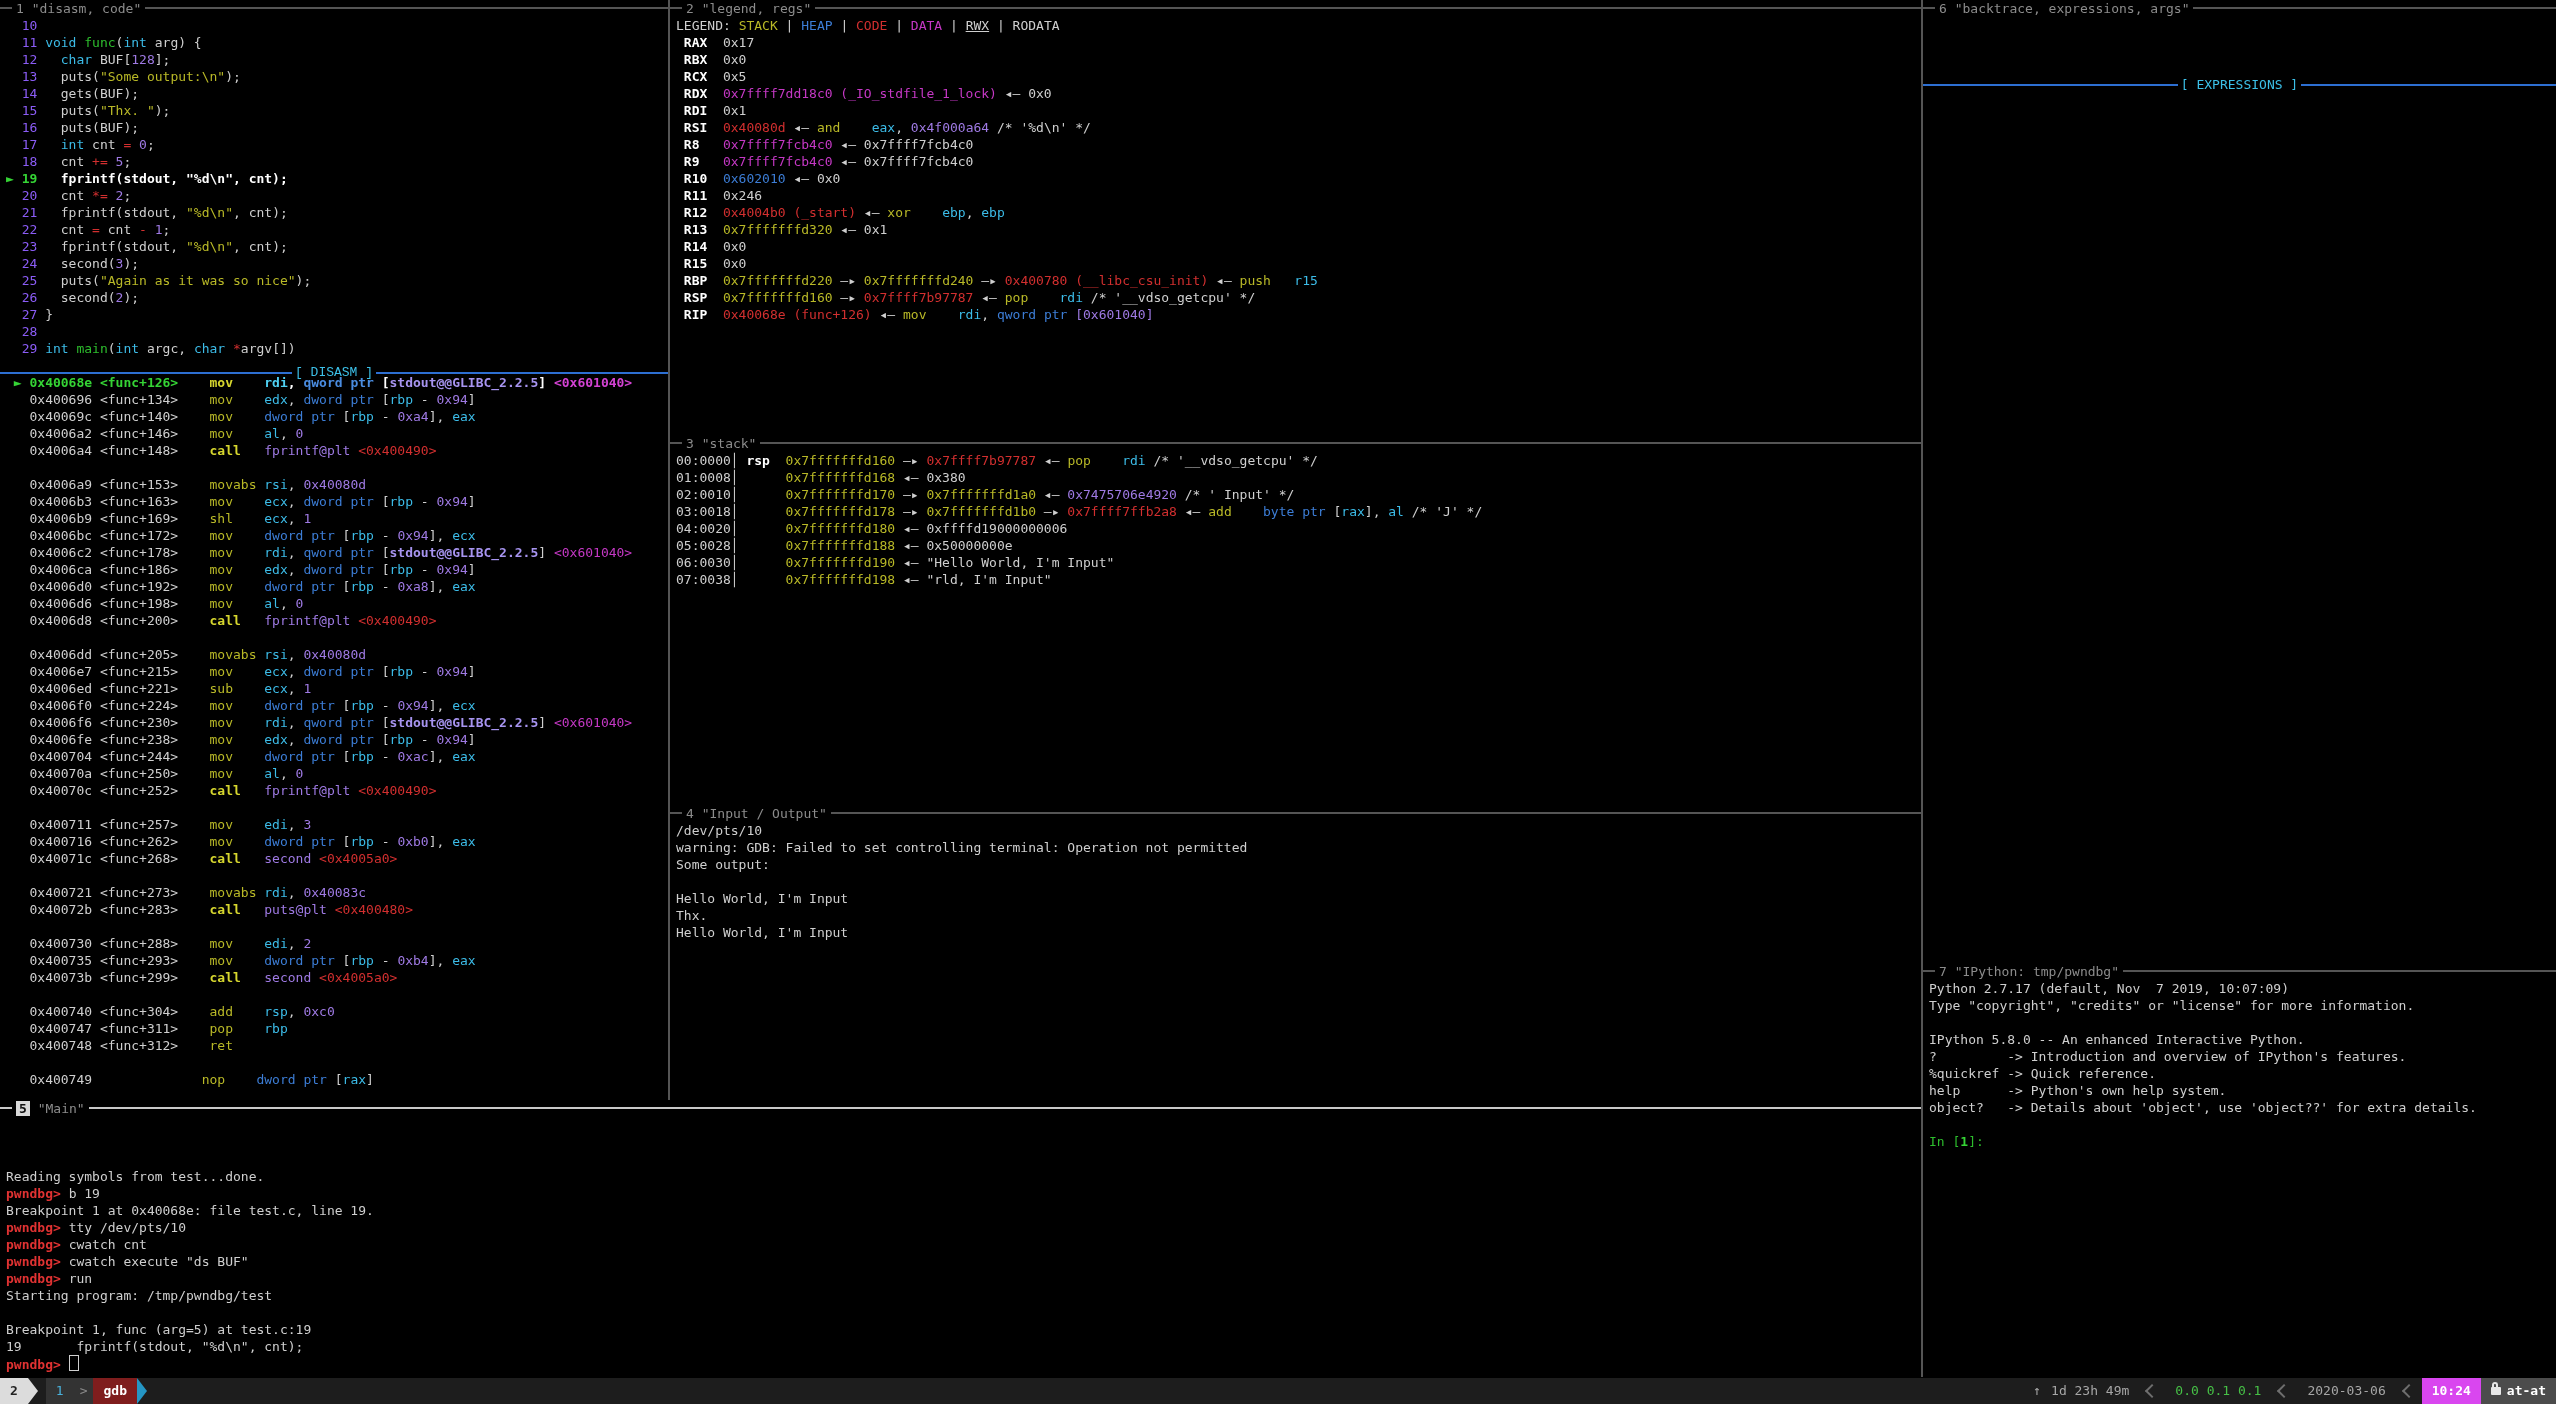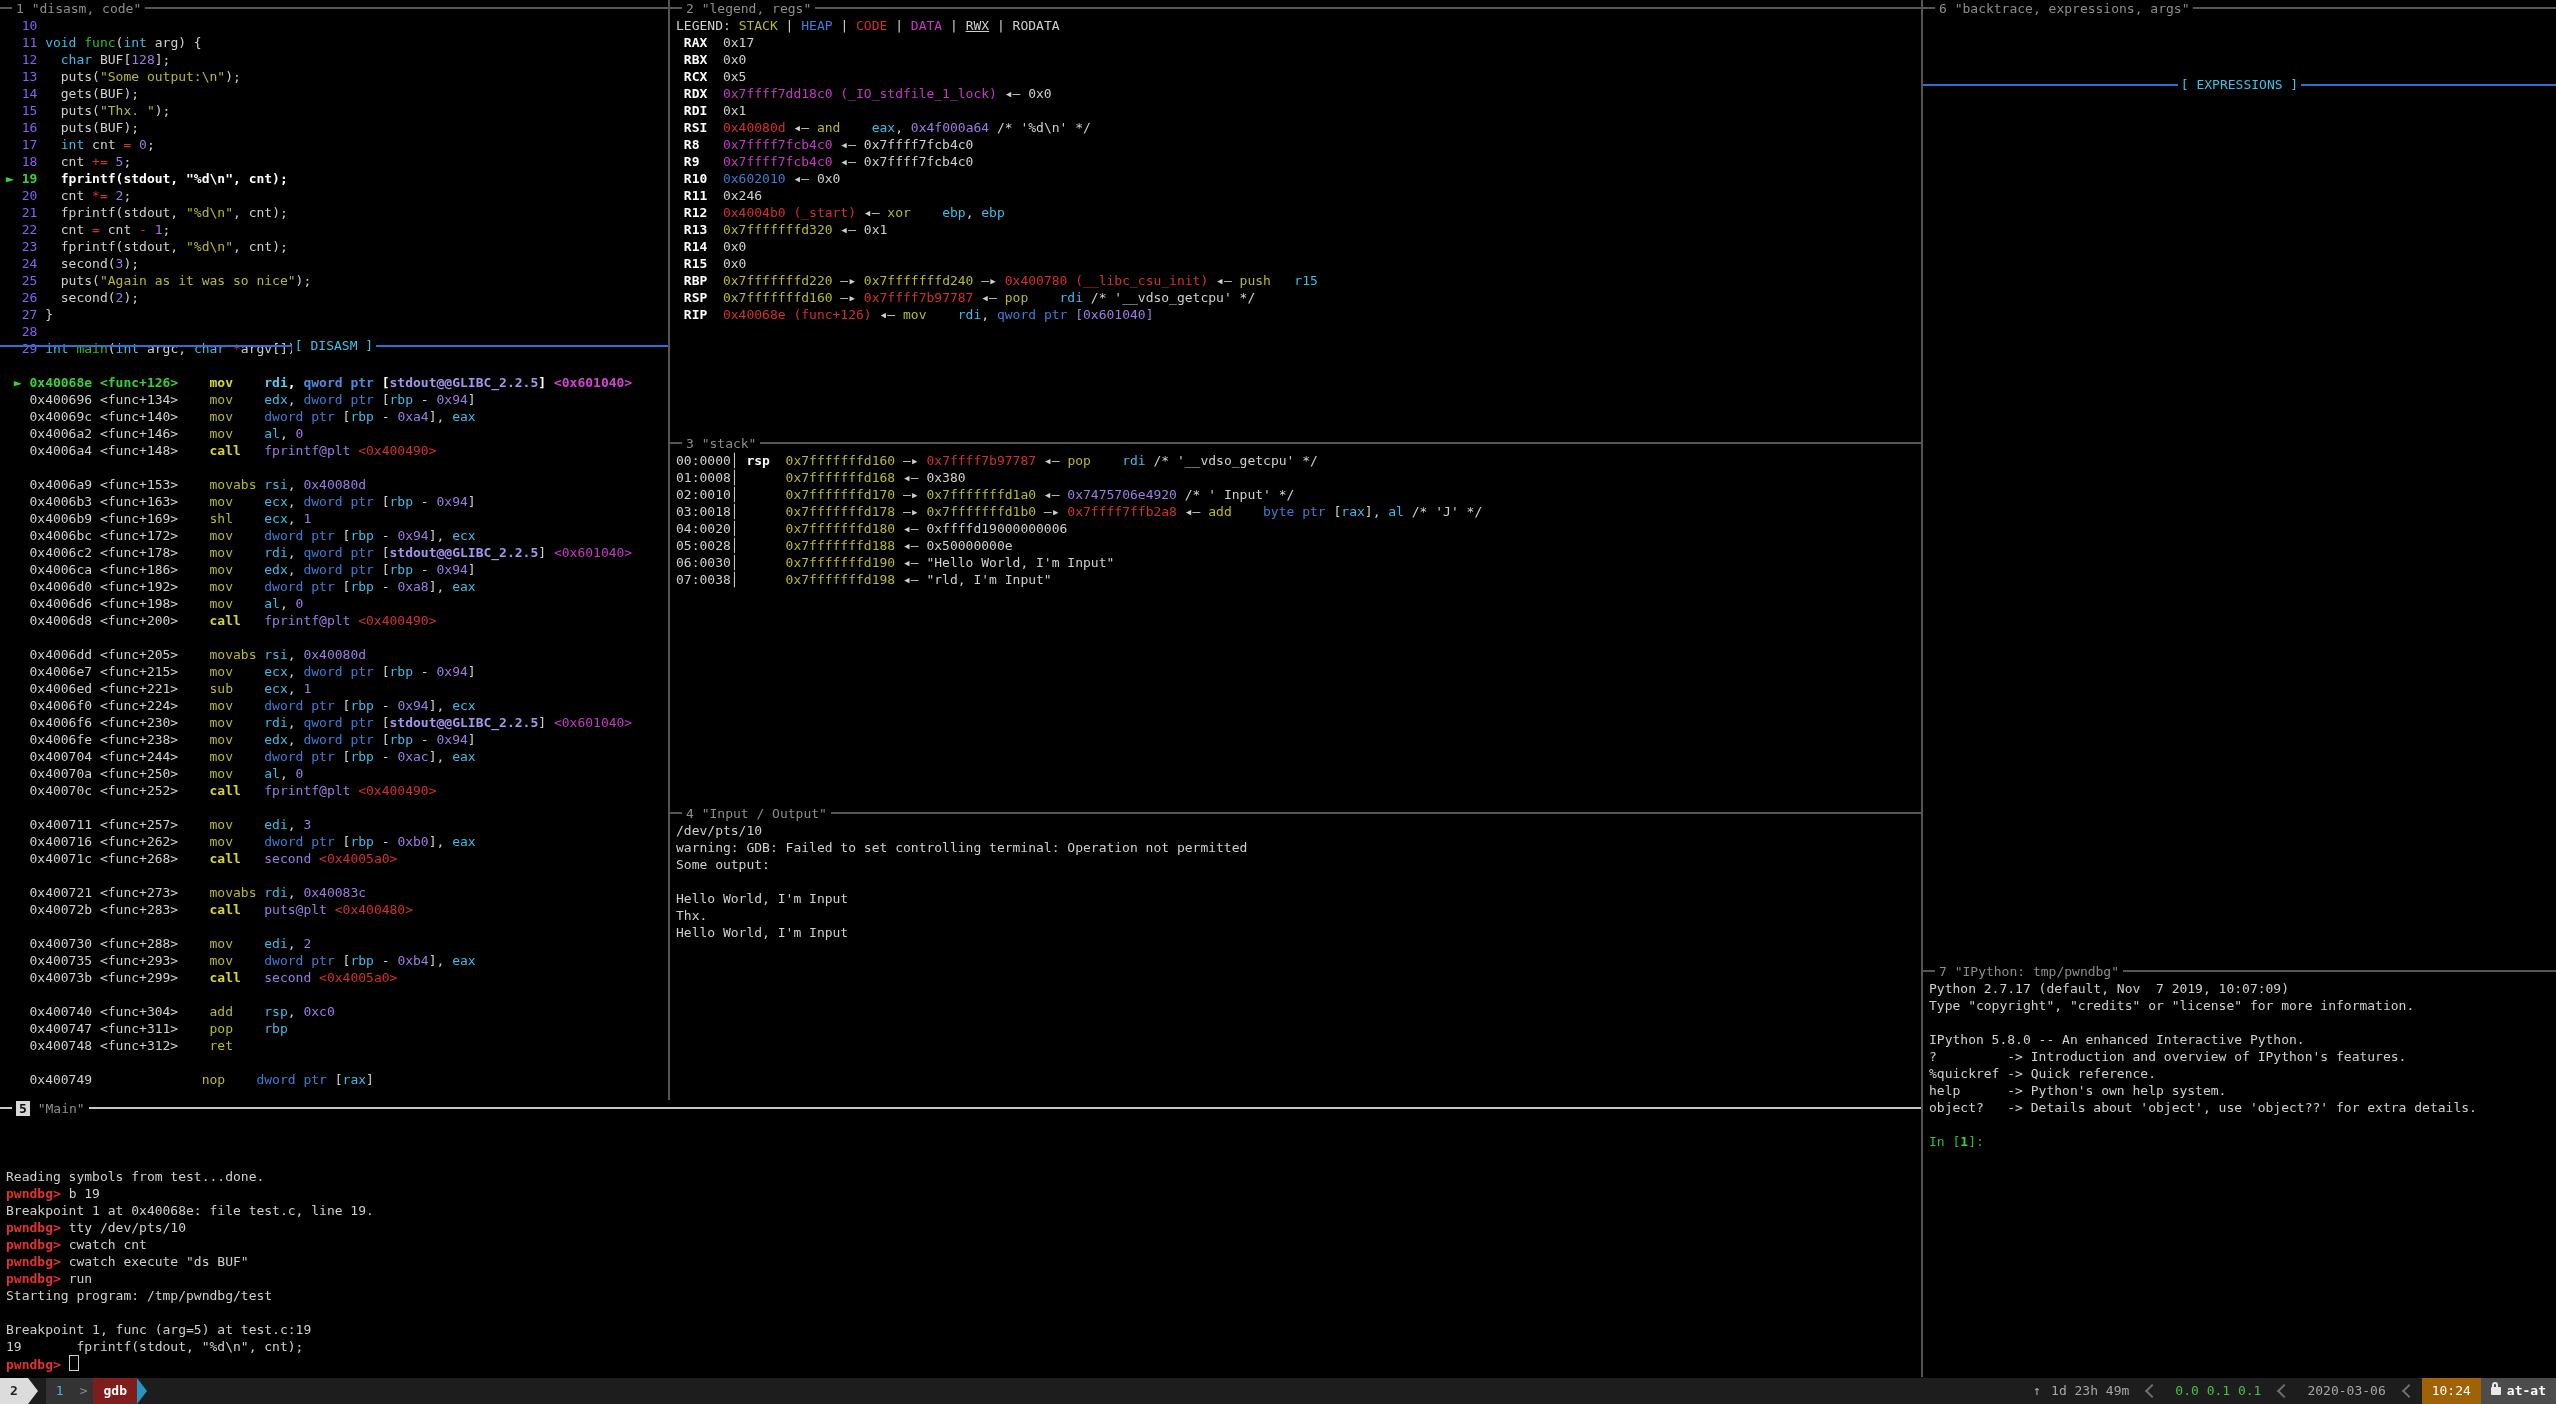--- a/index.html
+++ b/index.html
@@ -61,7 +61,7 @@
       <div class="tlabel">1 "disasm, code"</div>
     </div>
     <div class="content" style="top:17px;"><div class="row"><span class="g">  10</span></div><div class="row"><span class="g">  11 </span><span class="cy">void</span><span class="d"> </span><span class="gn">func</span><span class="d">(</span><span class="cy">int</span><span class="d"> arg) {</span></div><div class="row"><span class="g">  12 </span><span class="d">  </span><span class="cy">char</span><span class="d"> BUF[</span><span class="vi">128</span><span class="d">];</span></div><div class="row"><span class="g">  13 </span><span class="d">  puts(</span><span class="yl">"Some output:\n"</span><span class="d">);</span></div><div class="row"><span class="g">  14 </span><span class="d">  gets(BUF);</span></div><div class="row"><span class="g">  15 </span><span class="d">  puts(</span><span class="yl">"Thx. "</span><span class="d">);</span></div><div class="row"><span class="g">  16 </span><span class="d">  puts(BUF);</span></div><div class="row"><span class="g">  17 </span><span class="d">  </span><span class="cy">int</span><span class="d"> cnt </span><span class="rd">=</span><span class="d"> </span><span class="vi">0</span><span class="d">;</span></div><div class="row"><span class="g">  18 </span><span class="d">  cnt </span><span class="rd">+=</span><span class="d"> </span><span class="vi">5</span><span class="d">;</span></div><div class="row"><span class="gnb">► 19</span><span class="db">   fprintf(stdout, "%d\n", cnt);</span></div><div class="row"><span class="g">  20 </span><span class="d">  cnt </span><span class="rd">*=</span><span class="d"> </span><span class="vi">2</span><span class="d">;</span></div><div class="row"><span class="g">  21 </span><span class="d">  fprintf(stdout, </span><span class="yl">"%d\n"</span><span class="d">, cnt);</span></div><div class="row"><span class="g">  22 </span><span class="d">  cnt </span><span class="rd">=</span><span class="d"> cnt </span><span class="rd">-</span><span class="d"> </span><span class="vi">1</span><span class="d">;</span></div><div class="row"><span class="g">  23 </span><span class="d">  fprintf(stdout, </span><span class="yl">"%d\n"</span><span class="d">, cnt);</span></div><div class="row"><span class="g">  24 </span><span class="d">  second(</span><span class="vi">3</span><span class="d">);</span></div><div class="row"><span class="g">  25 </span><span class="d">  puts(</span><span class="yl">"Again as it was so nice"</span><span class="d">);</span></div><div class="row"><span class="g">  26 </span><span class="d">  second(</span><span class="vi">2</span><span class="d">);</span></div><div class="row"><span class="g">  27 </span><span class="d">}</span></div><div class="row"><span class="g">  28</span></div><div class="row"><span class="g">  29 </span><span class="cy">int</span><span class="d"> </span><span class="gn">main</span><span class="d">(</span><span class="cy">int</span><span class="d"> argc, </span><span class="cy">char</span><span class="d"> </span><span class="rd">*</span><span class="d">argv[])</span></div></div>
-    <div class="divider" style="top:337px;">
+    <div class="divider" style="top:364px;font-family:Liberation Mono, monospace;">
       <div class="dline"></div>
       <div class="dlabel">[ DISASM ]</div>
     </div>

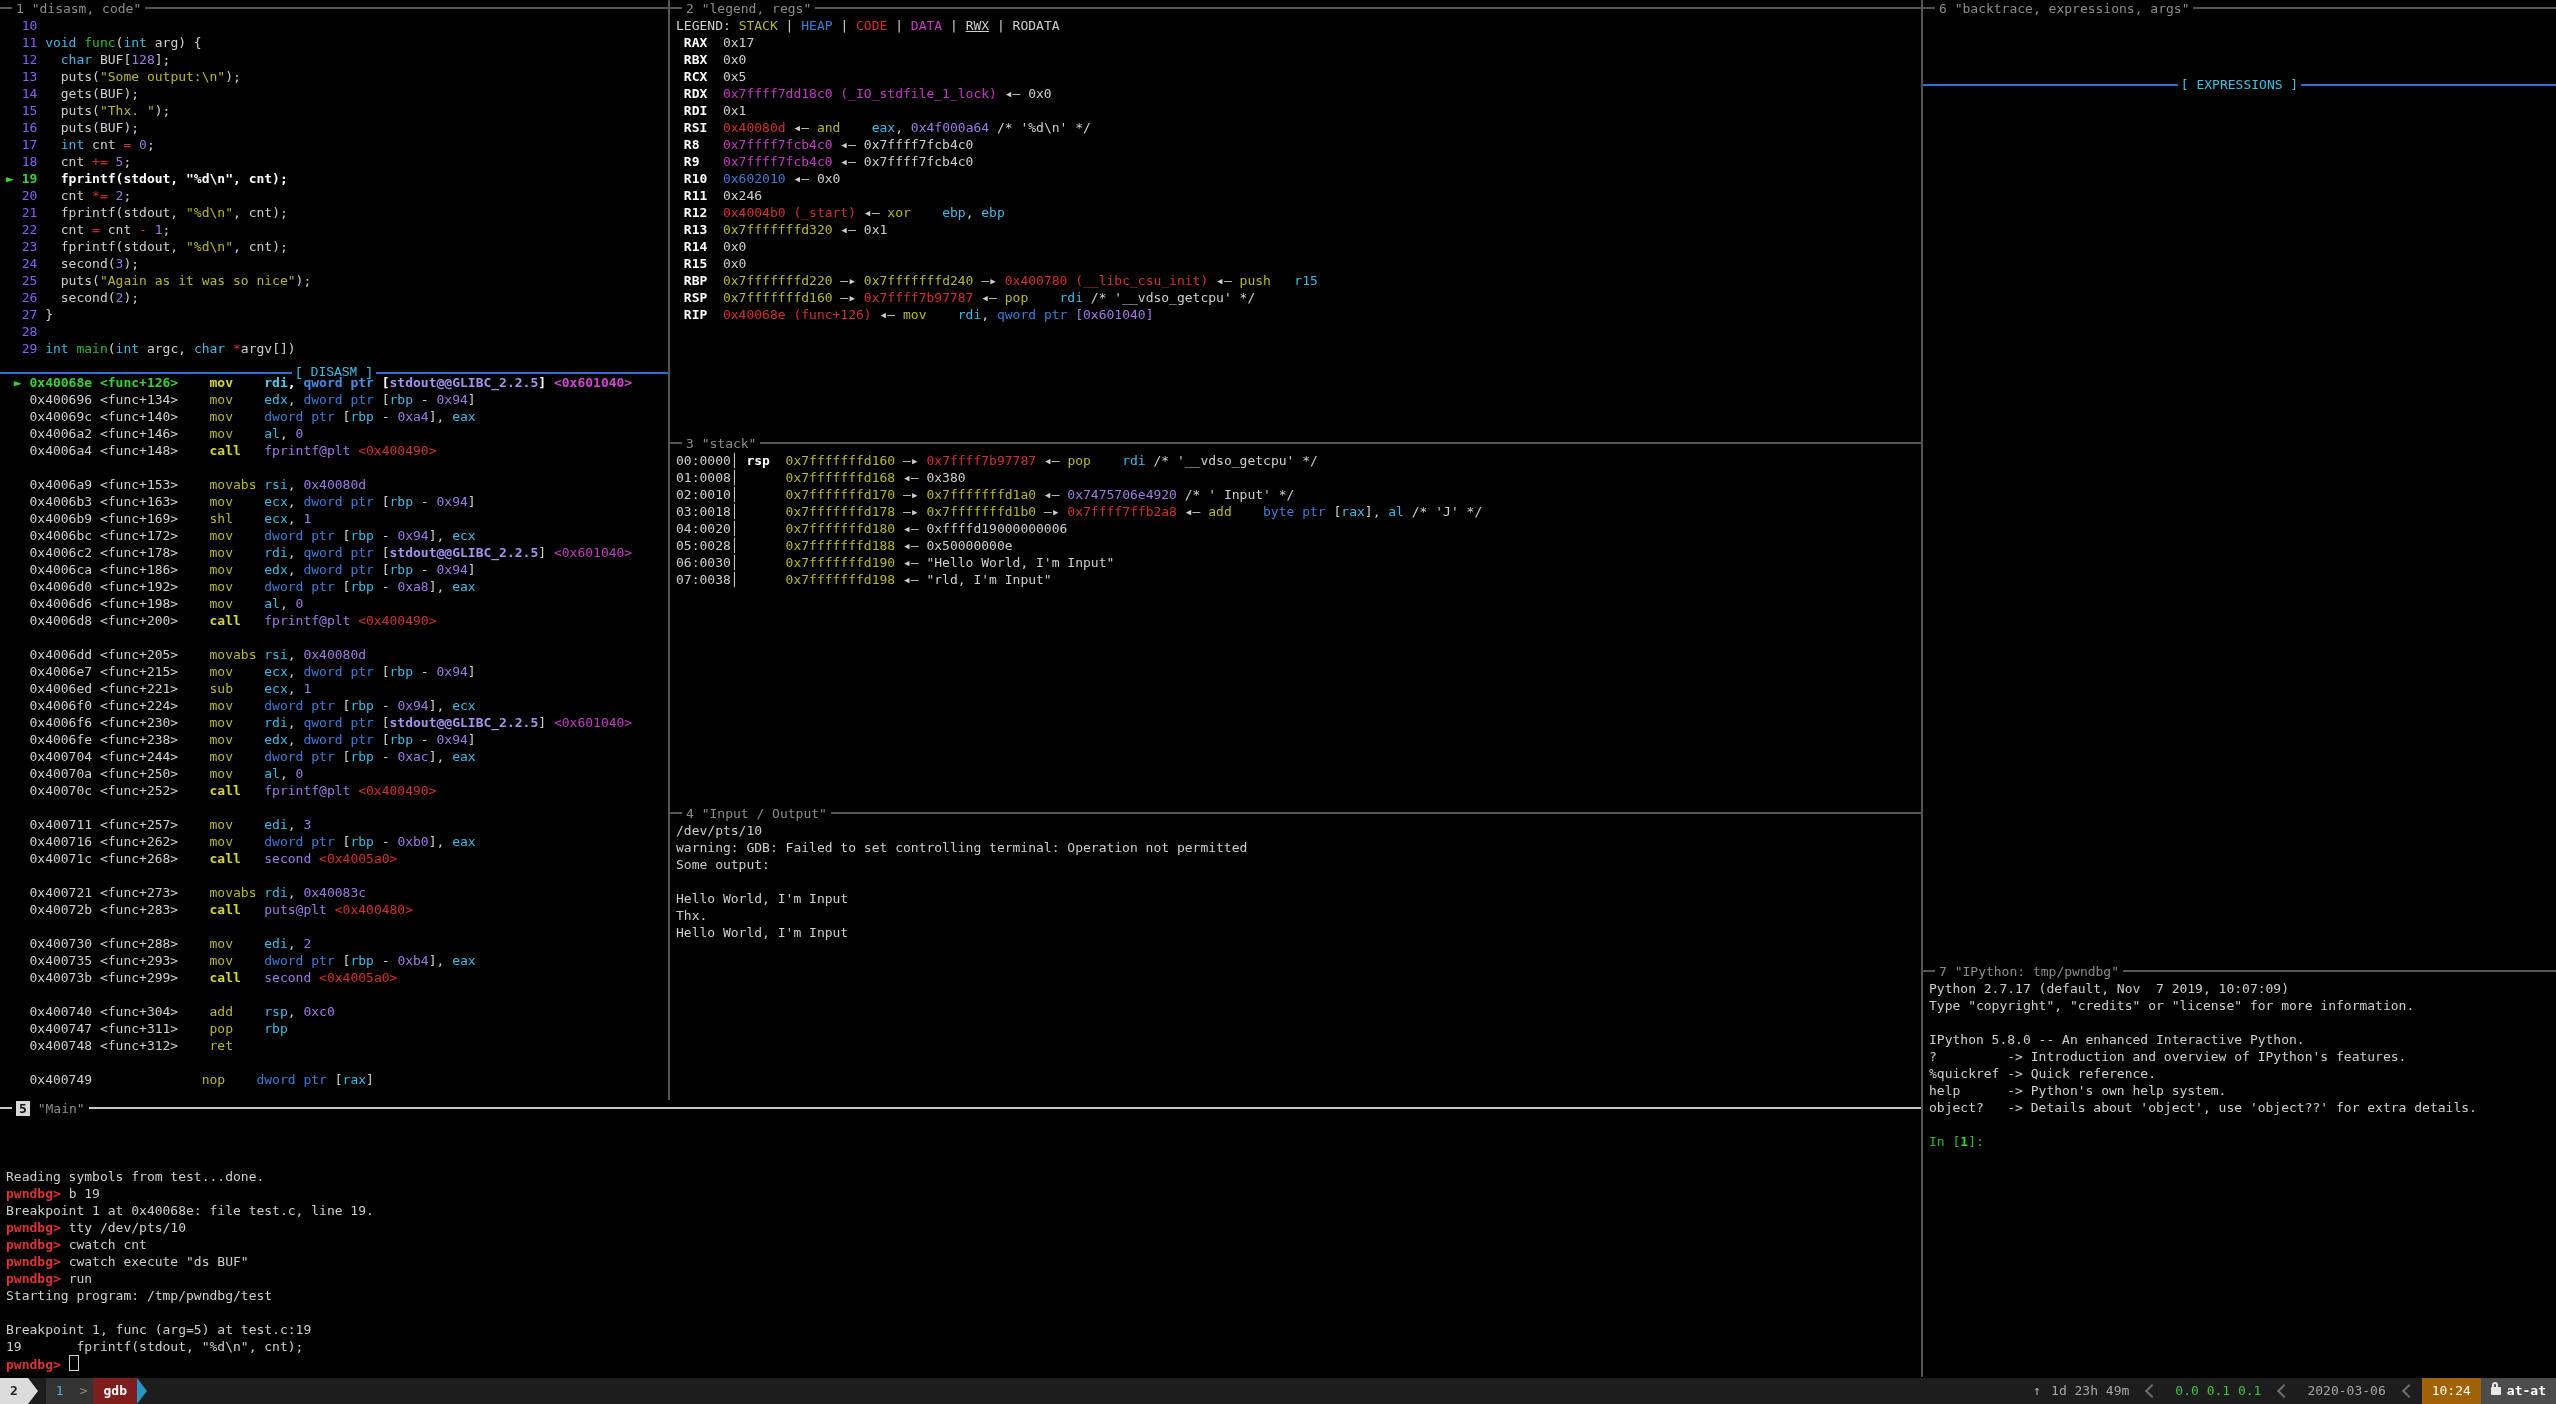--- a/index.html
+++ b/index.html
@@ -44,7 +44,7 @@
         transform:rotate(45deg);margin:0 8px;align-self:center;}
   .sb-dim{color:#a6a6a6;}
   .sb-load{color:#46c046;}
-  .seg-time{background:#a16207;color:#fff;font-weight:normal;}
+  .seg-time{background:#d946ef;color:#fff;font-weight:bold;}
   .seg-host{background:#4c4c4c;color:#fff;font-weight:bold;}
   .lock{position:relative;width:10px;height:8px;background:#e8e8e8;border-radius:1px;margin-right:6px;display:inline-block;}
   .lock:before{content:"";position:absolute;top:-5px;left:1px;width:6px;height:5px;

